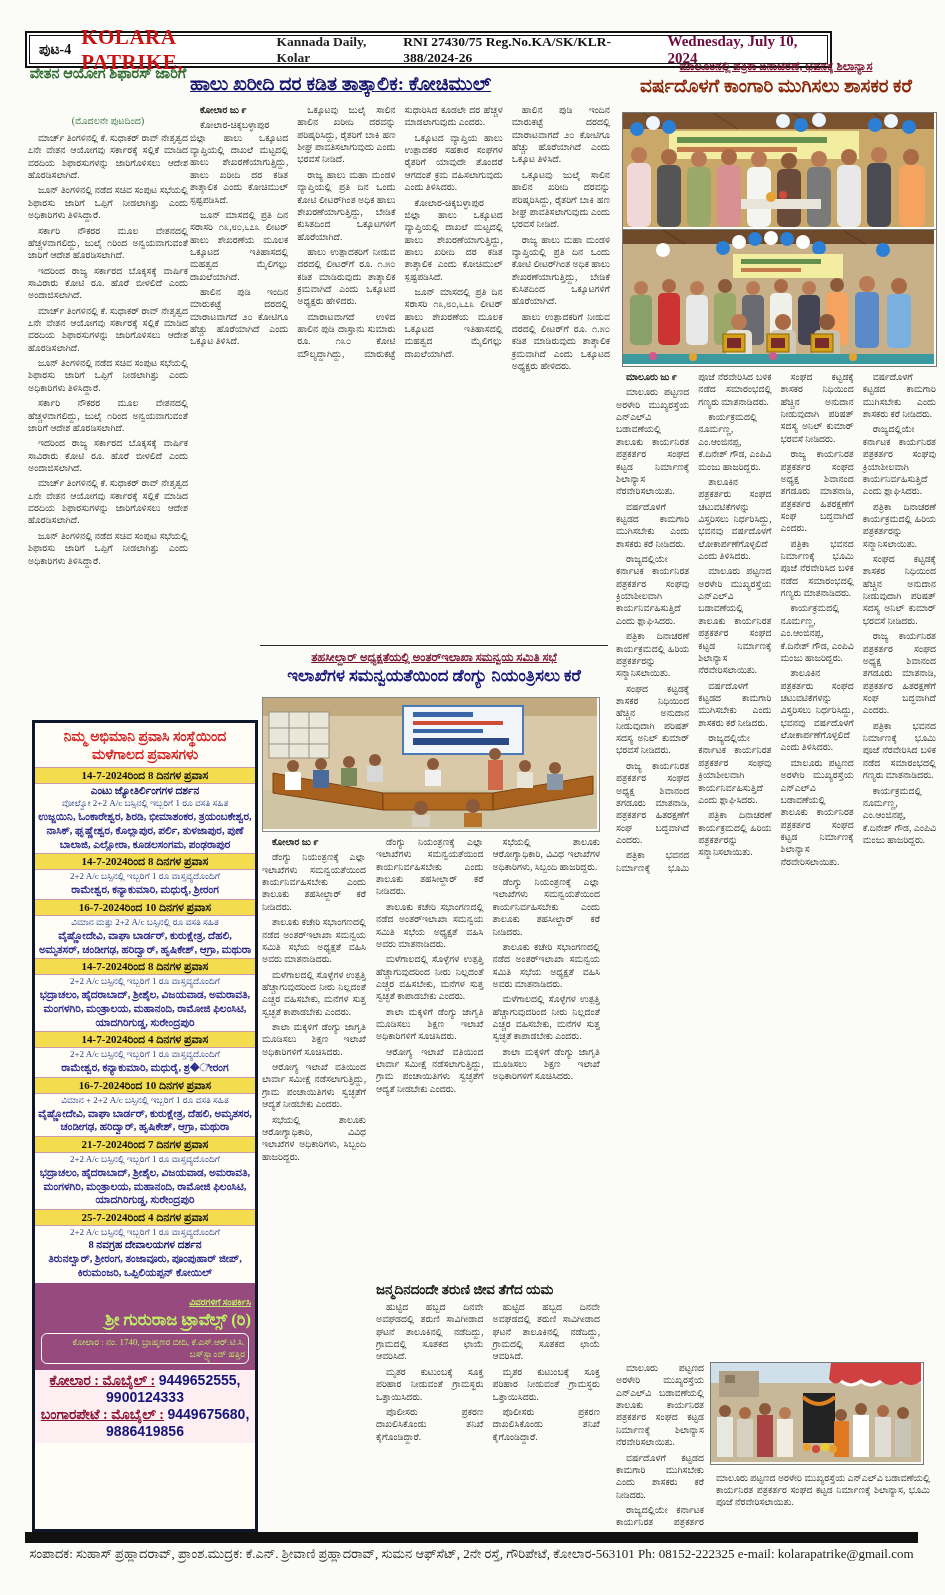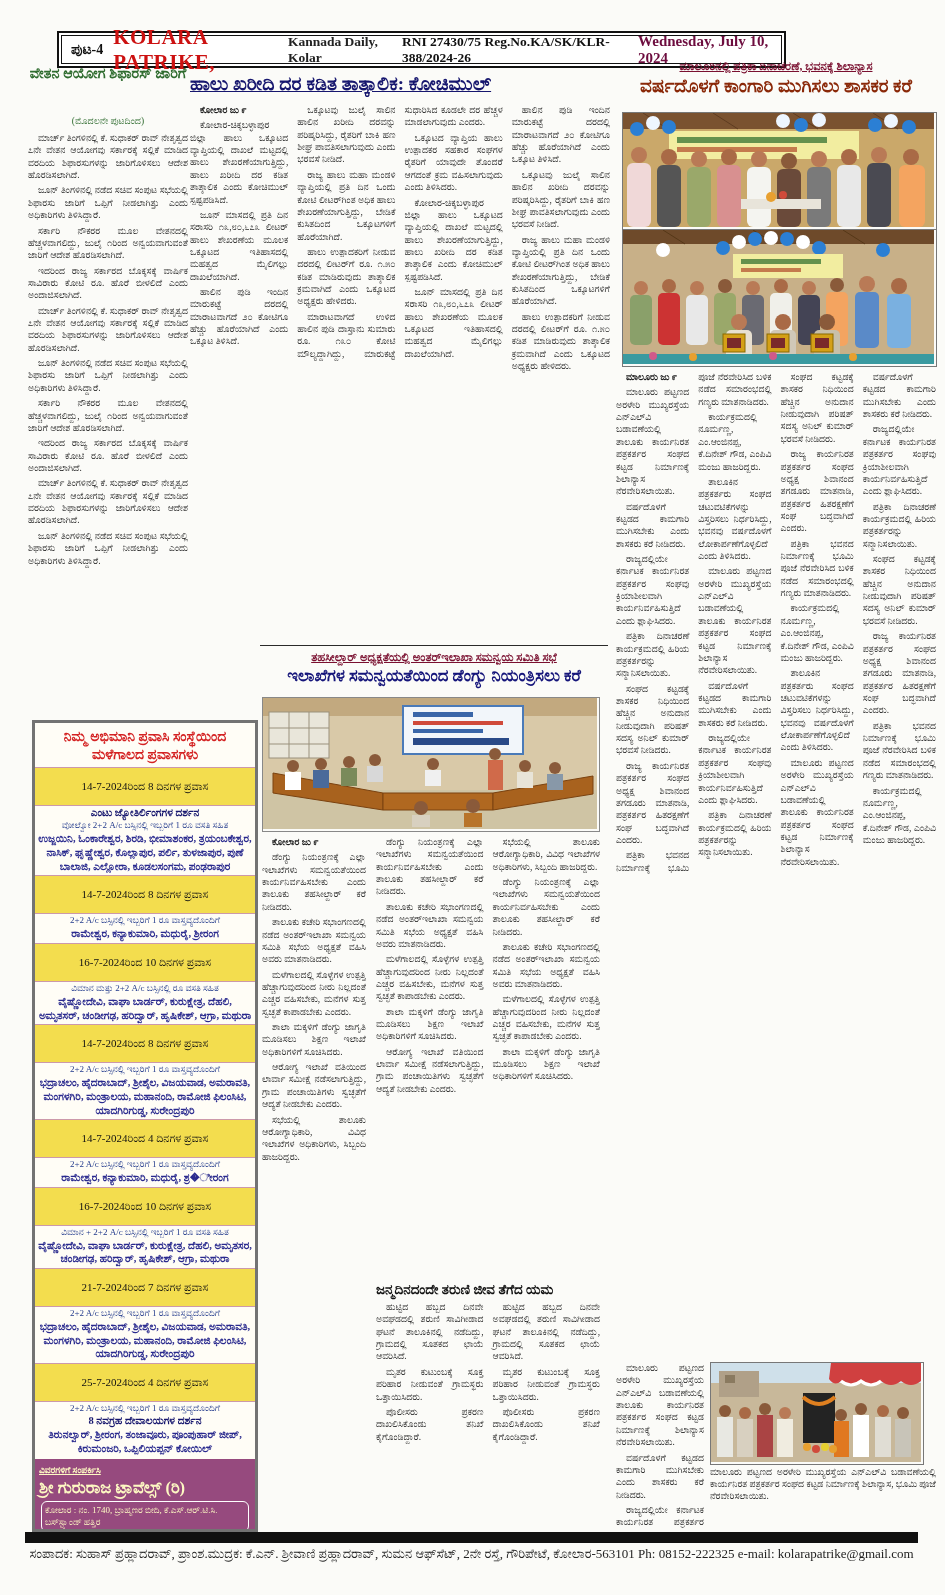--- a/index.html
+++ b/index.html
@@ -6,7 +6,7 @@
   body{width:945px;height:1595px;background:#e9e8e3;font-family:"Liberation Serif",serif;position:relative;overflow:hidden;}
   .page{position:absolute;left:0;top:0;width:945px;height:1595px;background:#fbfbf8;}
   
-  .masthead{position:absolute;left:25px;top:31px;width:729px;height:37px;border:2px solid #111;box-shadow:inset 0 0 0 2px #fff, inset 0 0 0 3px #111;background:#fff;display:flex;align-items:center;gap:10px;padding:0 12px;box-sizing:border-box;margin-left:32px;}
+  .masthead{position:absolute;left:25px;top:31px;width:807px;height:37px;border:2px solid #111;box-shadow:inset 0 0 0 2px #fff, inset 0 0 0 3px #111;background:#fff;display:flex;align-items:center;gap:10px;padding:0 12px;box-sizing:border-box;}
   .mh-page{font-weight:bold;font-size:14px;color:#111;}
   .mh-title{font-weight:bold;font-size:21px;color:#cc1111;letter-spacing:.5px;}
   .mh-sub{font-size:13.5px;color:#222;font-weight:bold;}

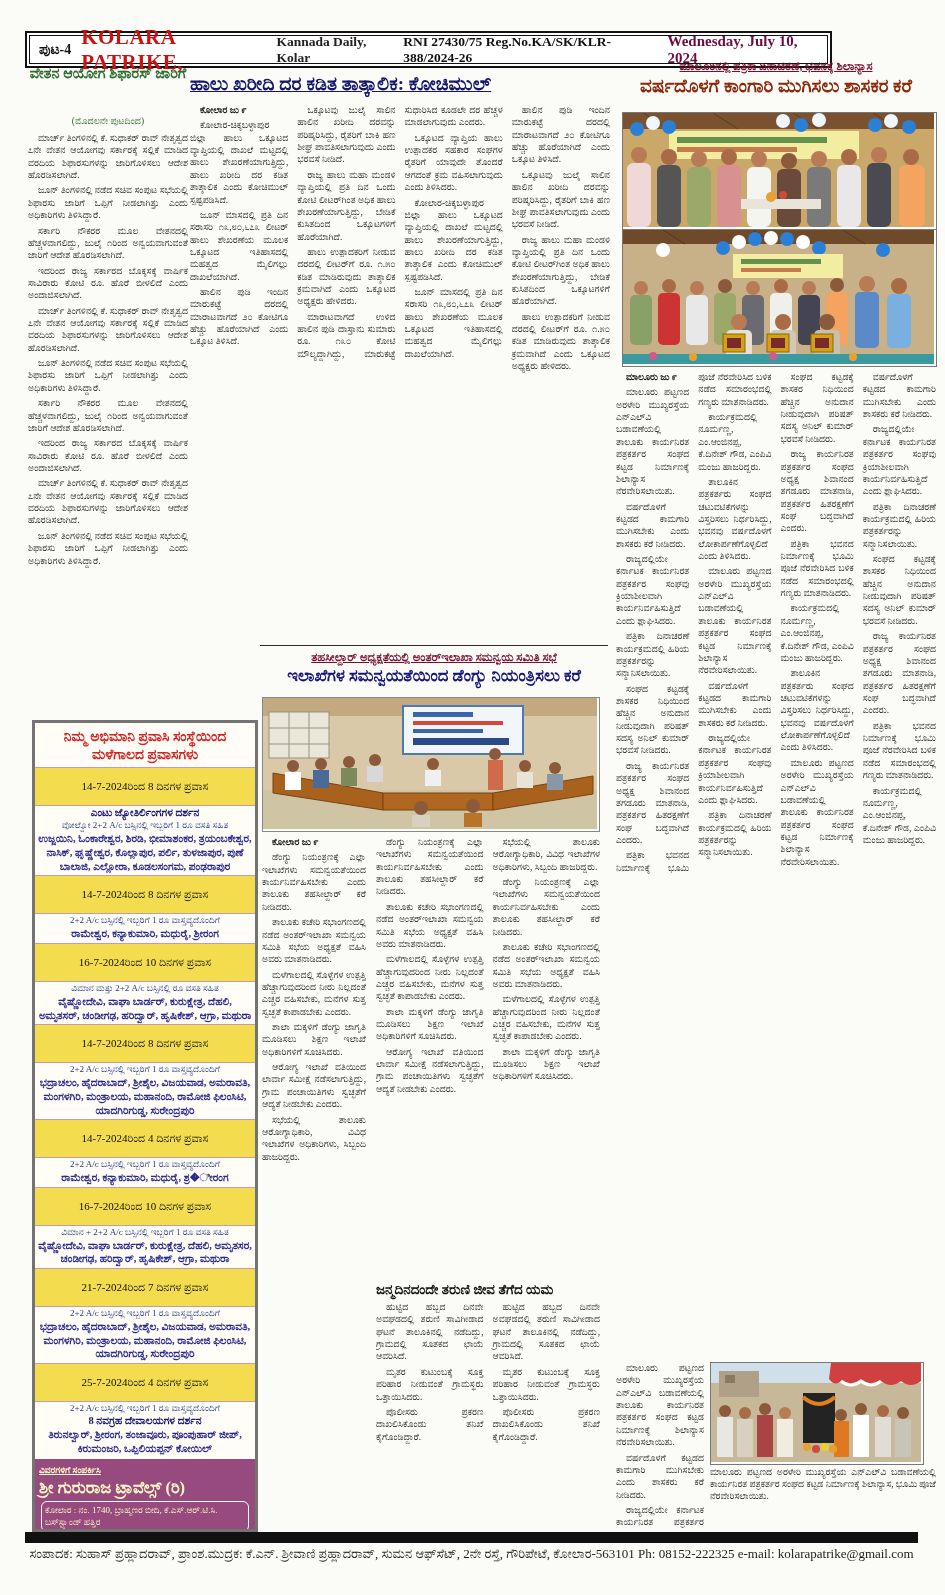--- a/index.html
+++ b/index.html
@@ -45,7 +45,7 @@
   .ra-caption{position:absolute;left:710px;top:1466px;width:226px;height:64px;}
   .ra-caption p{margin:0;font-size:9.3px;line-height:1.3;text-align:justify;color:#1d1d1d;}
   
-  .ad{position:absolute;left:32px;top:720px;width:226px;height:812px;border:3px solid #737373;background:#fffdf6;box-sizing:border-box;overflow:hidden;}
+  .ad{position:absolute;left:32px;top:720px;width:226px;height:812px;border:3px solid #0f172a;background:#fffdf6;box-sizing:border-box;overflow:hidden;}
   .ad-title{color:#d42222;font-weight:bold;text-align:center;font-size:14px;line-height:1.3;padding:5px 4px 3px;}
   .ad-band{background:#f3dd4e;border-top:1px solid #c9a;border-bottom:1px solid #c9a;text-align:center;font-weight:normal;font-size:11px;color:#111;padding:12px 0;}
   .ad-note{text-align:center;font-size:9px;color:#223a8c;padding:1px 16px 0;}

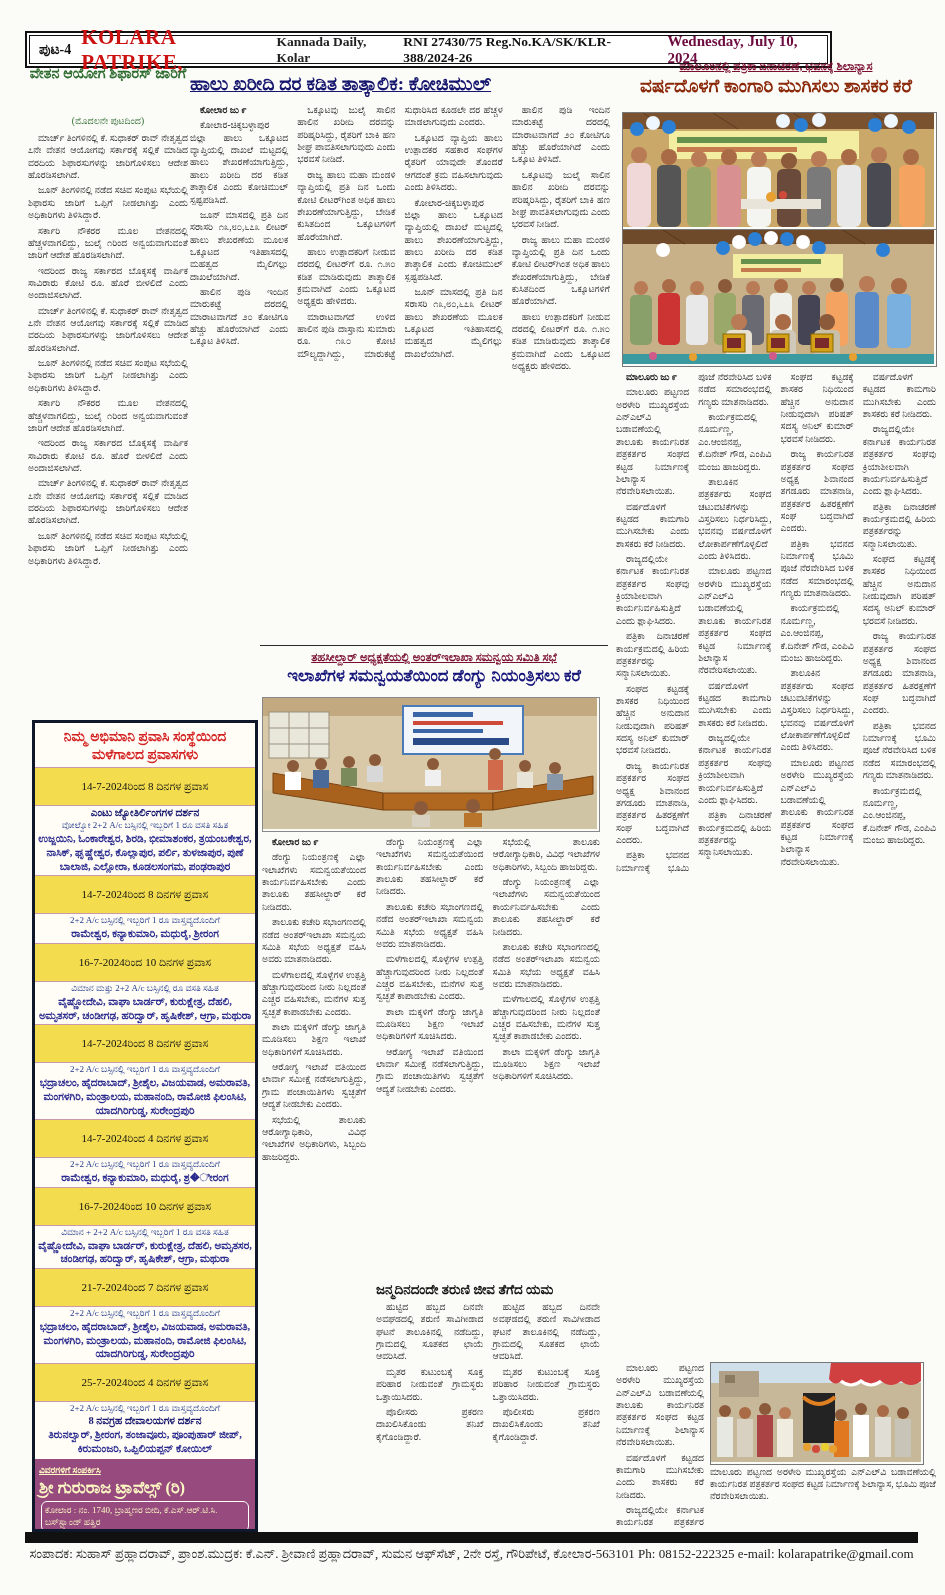--- a/index.html
+++ b/index.html
@@ -47,7 +47,7 @@
   
   .ad{position:absolute;left:32px;top:720px;width:226px;height:812px;border:3px solid #0f172a;background:#fffdf6;box-sizing:border-box;overflow:hidden;}
   .ad-title{color:#d42222;font-weight:bold;text-align:center;font-size:14px;line-height:1.3;padding:5px 4px 3px;}
-  .ad-band{background:#f3dd4e;border-top:1px solid #c9a;border-bottom:1px solid #c9a;text-align:center;font-weight:normal;font-size:11px;color:#111;padding:12px 0;}
+  .ad-band{background:#f3dd4e;border-top:1px solid #c9a;border-bottom:1px solid #c9a;text-align:center;font-weight:bold;font-size:11px;color:#111;padding:1px 0;}
   .ad-note{text-align:center;font-size:9px;color:#223a8c;padding:1px 16px 0;}
   .ad-sub{text-align:center;font-size:10.5px;color:#16166e;font-weight:bold;padding:1px 2px 0;}
   .ad-dest{text-align:center;font-size:10.5px;color:#2a2a8e;font-weight:bold;line-height:1.3;padding:1px 3px 2px;}

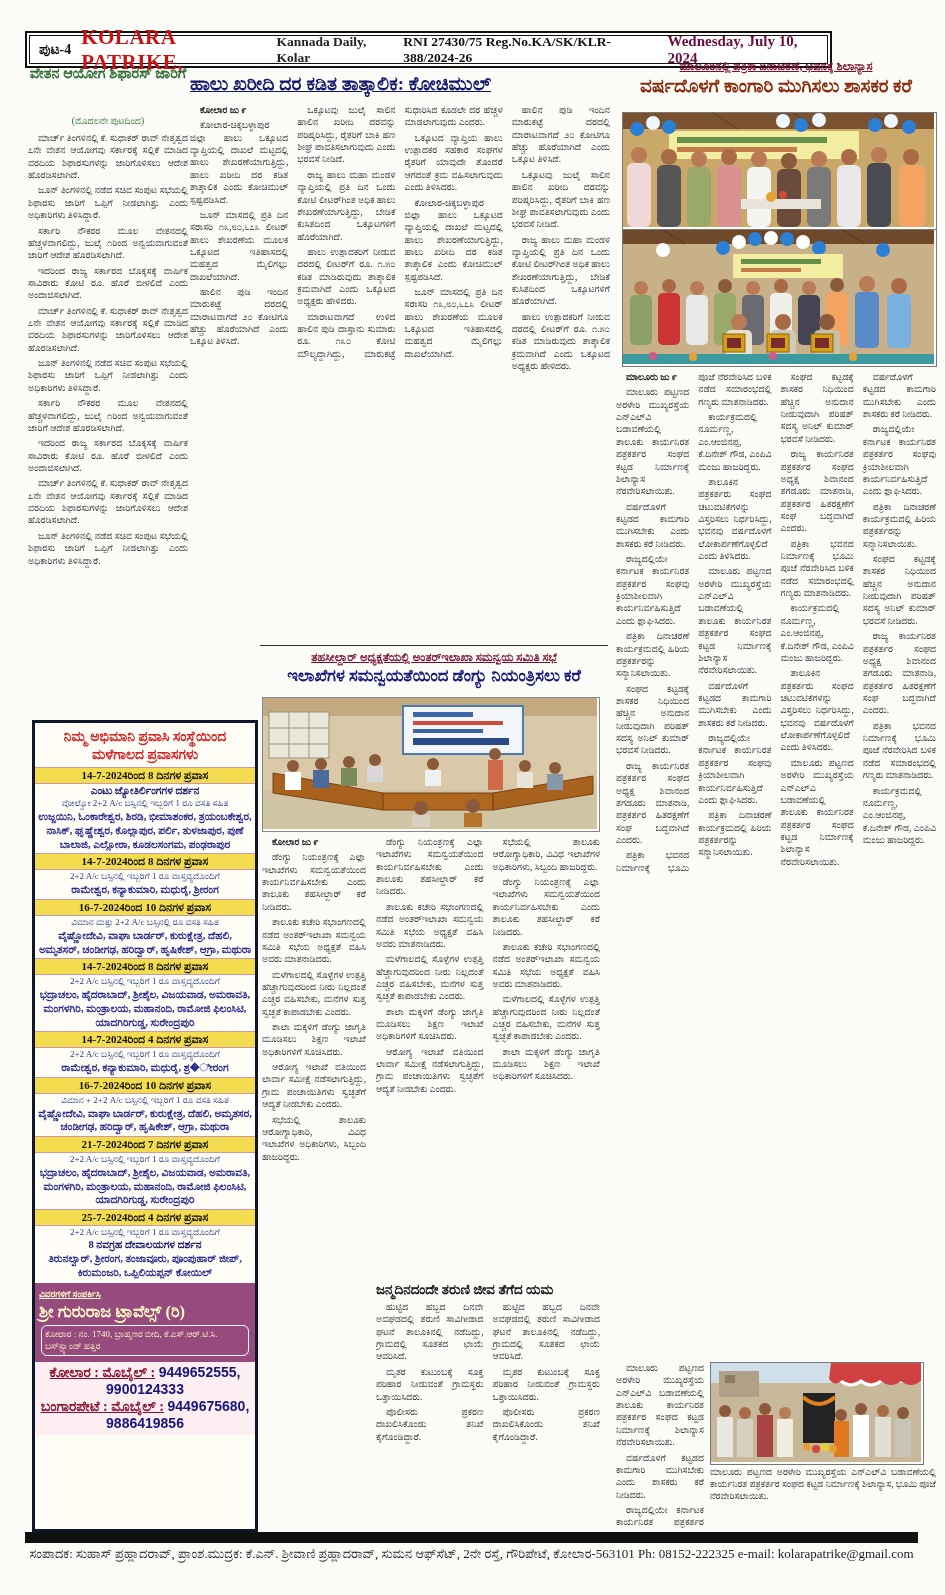--- a/index.html
+++ b/index.html
@@ -51,7 +51,7 @@
   .ad-note{text-align:center;font-size:9px;color:#223a8c;padding:1px 16px 0;}
   .ad-sub{text-align:center;font-size:10.5px;color:#16166e;font-weight:bold;padding:1px 2px 0;}
   .ad-dest{text-align:center;font-size:10.5px;color:#2a2a8e;font-weight:bold;line-height:1.3;padding:1px 3px 2px;}
-  .ad-foot{background:#964a7e;color:#fef9c3;text-align:left;padding:6px 4px 4px;margin-top:2px;}
+  .ad-foot{background:#964a7e;color:#bef264;text-align:right;padding:14px 4px 4px;margin-top:2px;}
   .ad-contact-note{font-size:9px;font-weight:bold;text-decoration:underline;}
   .ad-agency{font-size:16.5px;font-weight:bold;margin:2px 0 3px;}
   .ad-addr{border:1px solid #fff;border-radius:6px;font-size:9px;line-height:1.35;padding:2px 3px;margin:2px 2px;}

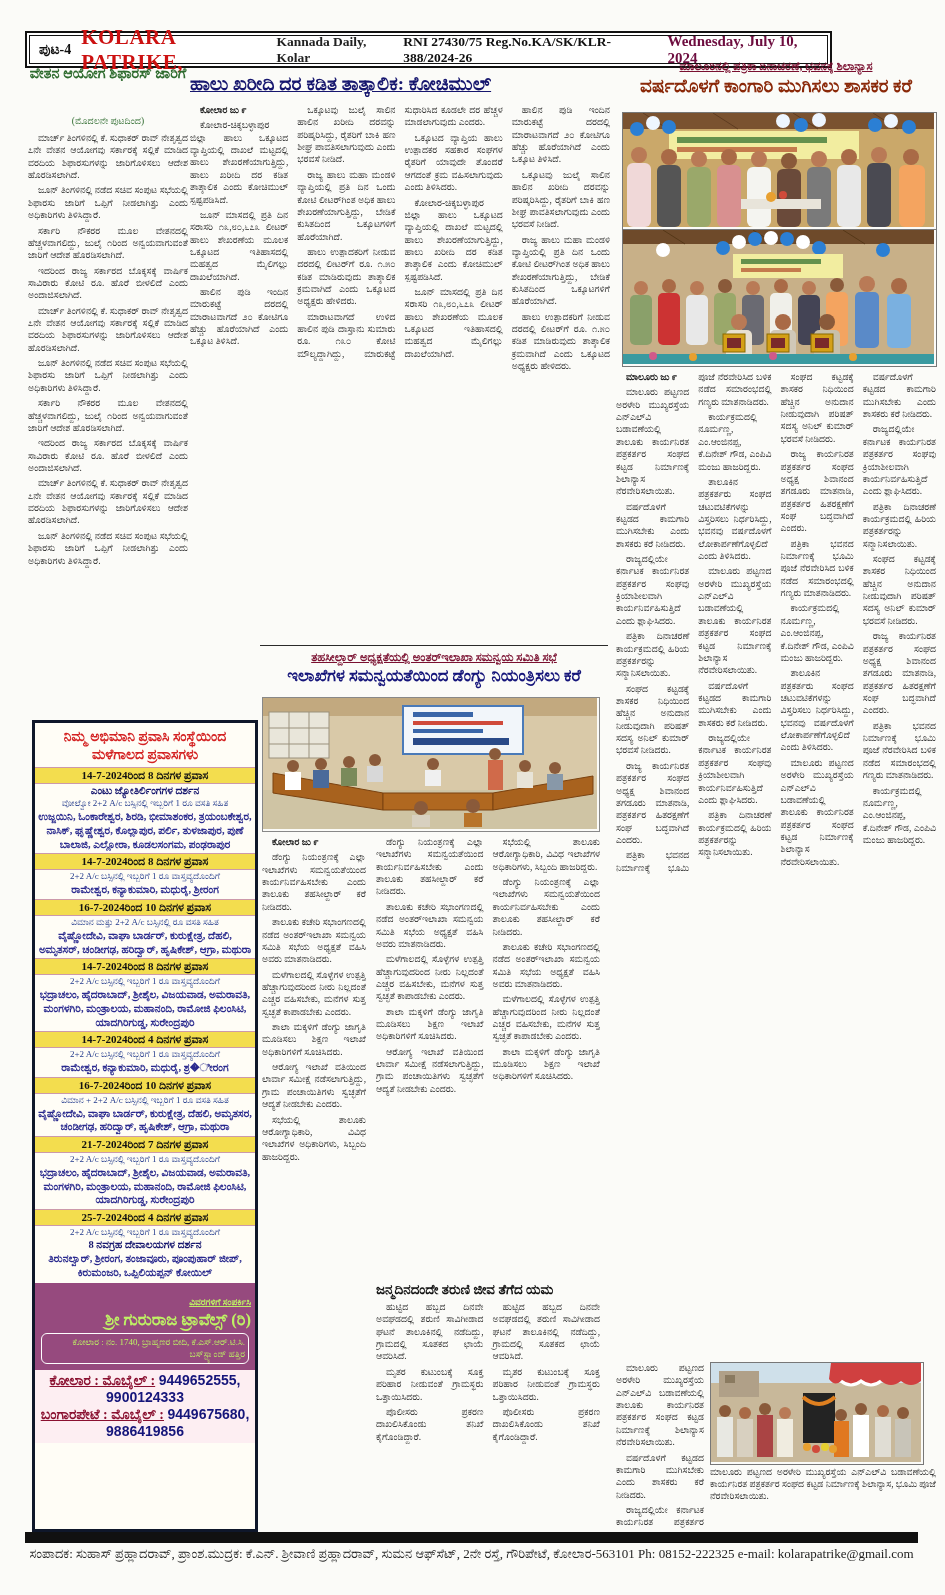--- a/index.html
+++ b/index.html
@@ -43,7 +43,7 @@
   .ra-botleft{position:absolute;left:616px;top:1362px;width:88px;height:168px;}
   .ra-photo3{position:absolute;left:710px;top:1362px;width:212px;height:101px;border:1px solid #777;}
   .ra-caption{position:absolute;left:710px;top:1466px;width:226px;height:64px;}
-  .ra-caption p{margin:0;font-size:9.3px;line-height:1.3;text-align:justify;color:#1d1d1d;}
+  .ra-caption p{margin:6px;font-size:9.3px;line-height:1.3;text-align:justify;color:#1d1d1d;}
   
   .ad{position:absolute;left:32px;top:720px;width:226px;height:812px;border:3px solid #0f172a;background:#fffdf6;box-sizing:border-box;overflow:hidden;}
   .ad-title{color:#d42222;font-weight:bold;text-align:center;font-size:14px;line-height:1.3;padding:5px 4px 3px;}

